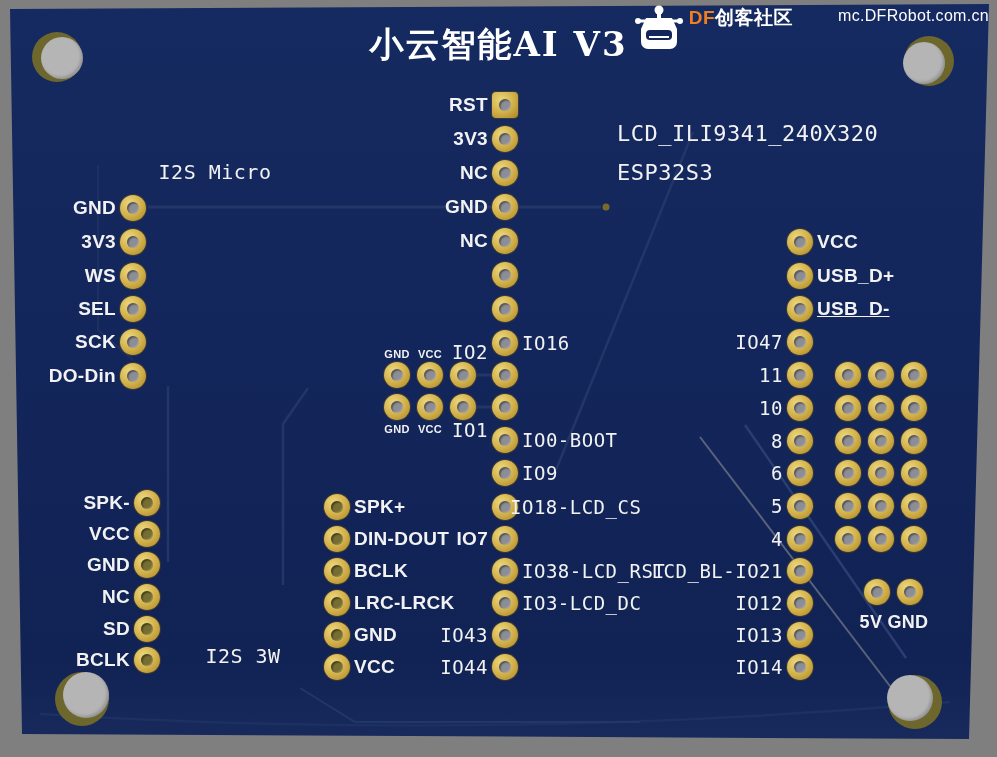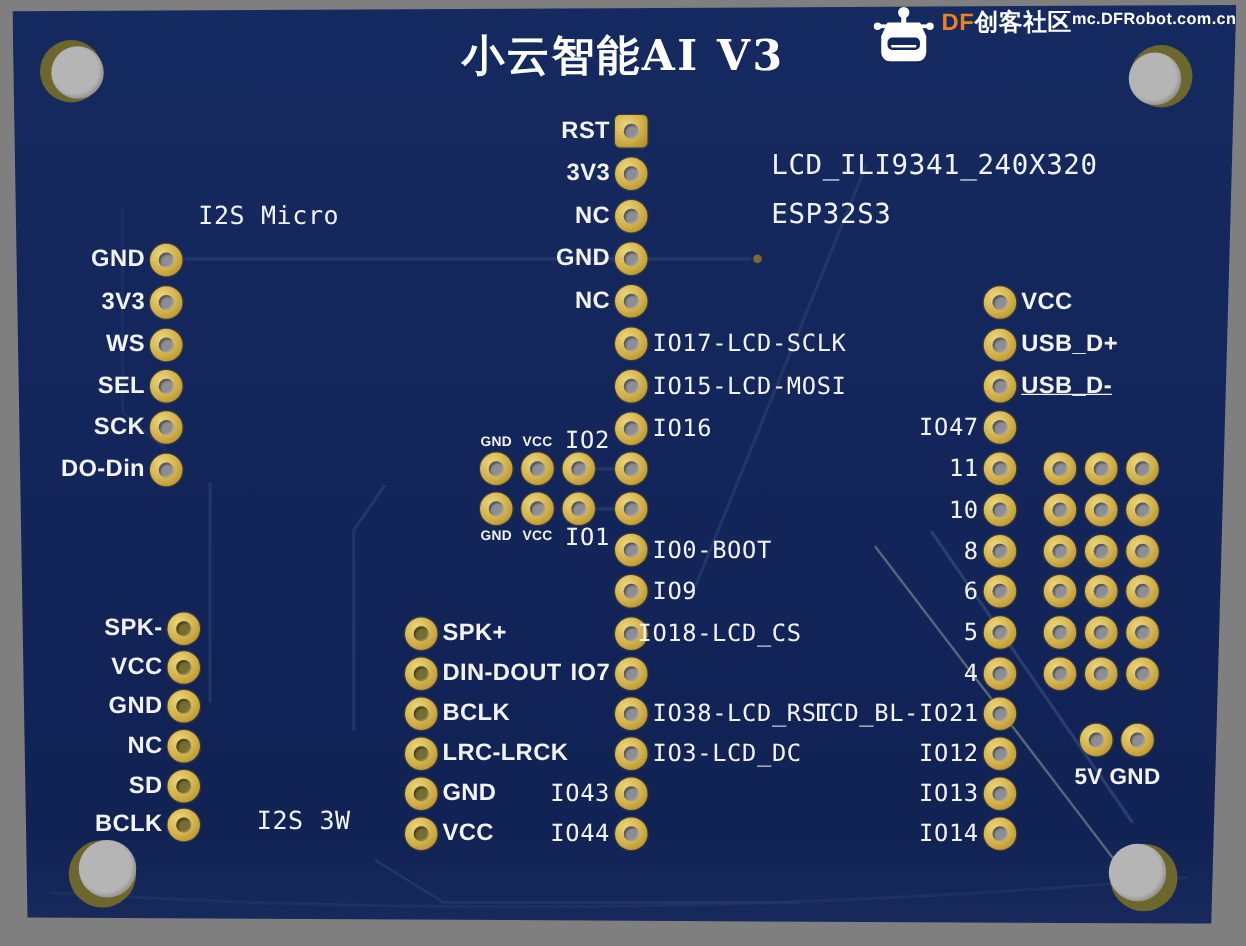--- a/index.html
+++ b/index.html
@@ -30,8 +30,8 @@
   .wm-col{display:flex;flex-direction:row;align-items:flex-start;}
   .wm-brand{font-family:"Liberation Sans",sans-serif;font-weight:bold;font-size:19px;color:#FFFFFF;letter-spacing:.5px;}
   .wm-brand .df{color:#F07F1F;}
-  .wm-url{font-family:"Liberation Sans",sans-serif;font-weight:bold;font-size:13px;color:#FFFFFF;
-          letter-spacing:.3px;margin-top:2px;}
+  .wm-url{font-family:"Liberation Sans",sans-serif;font-weight:normal;font-size:16px;color:#FFFFFF;
+          letter-spacing:.3px;margin-top:2px;margin-left:45px;}
 </style>
 </head>
 <body>

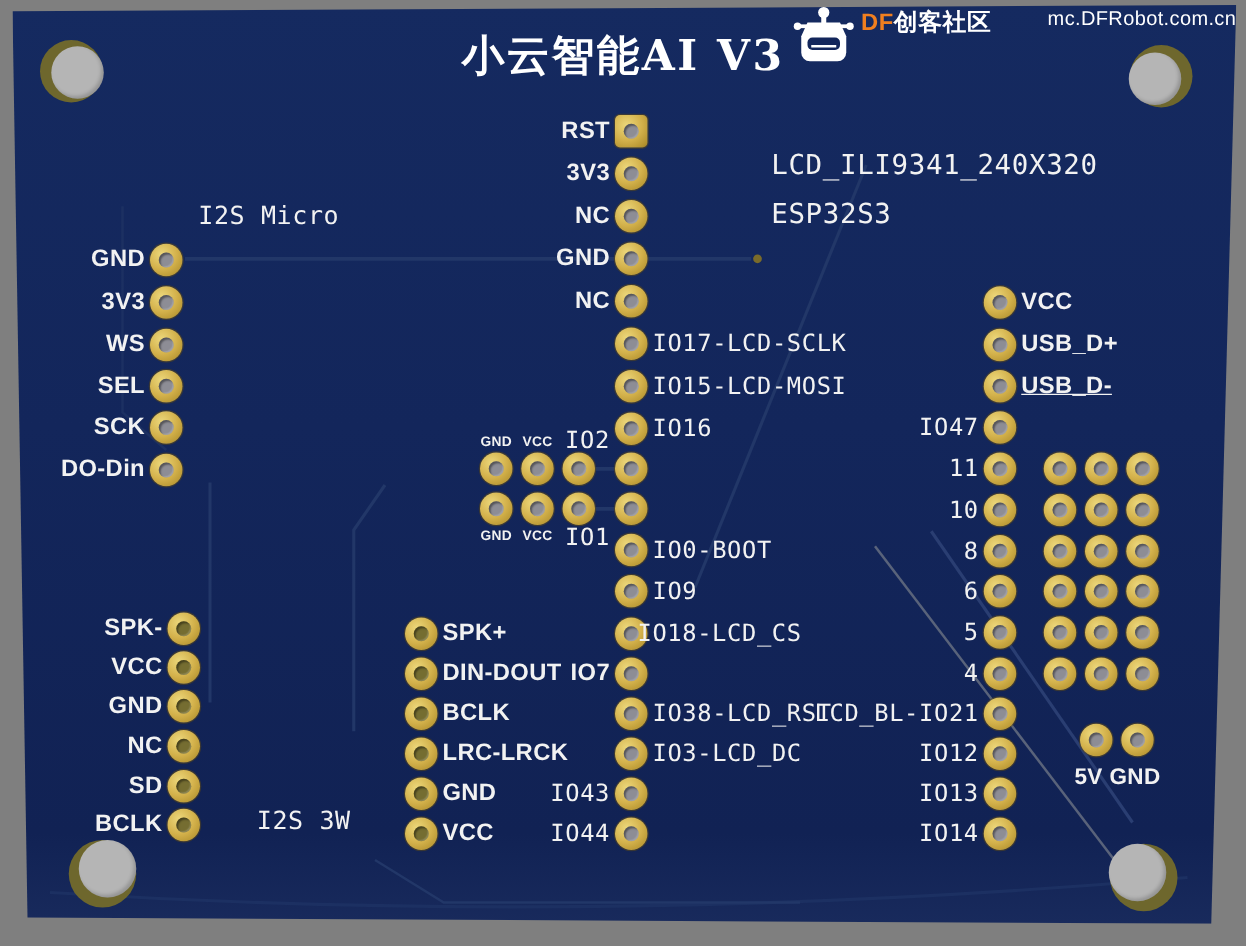--- a/index.html
+++ b/index.html
@@ -149,7 +149,6 @@
       <div class="pad" style="left: 492px; top: 262px;">
         <div class="hole"></div>
       </div>
-      <div class="lbl f-s" style="top: 275px; left: 522px;">IO17-LCD-SCLK</div>
       <div class="pad" style="left: 492px; top: 296px;">
         <div class="hole"></div>
       </div>

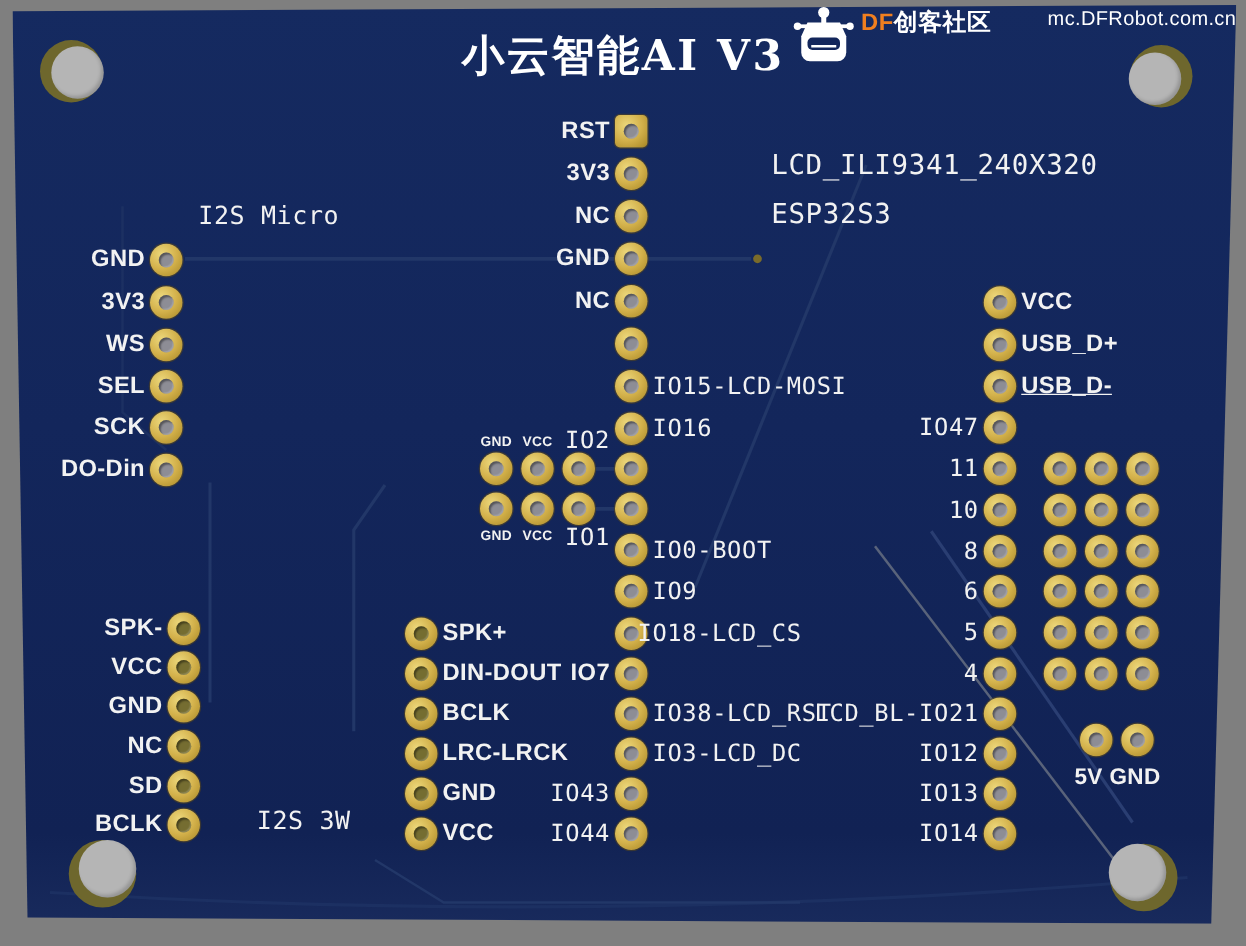--- a/index.html
+++ b/index.html
@@ -152,7 +152,6 @@
       <div class="pad" style="left: 492px; top: 296px;">
         <div class="hole"></div>
       </div>
-      <div class="lbl f-s" style="top: 309px; left: 522px;">IO15-LCD-MOSI</div>
       <div class="pad" style="left: 492px; top: 330px;">
         <div class="hole"></div>
       </div>

